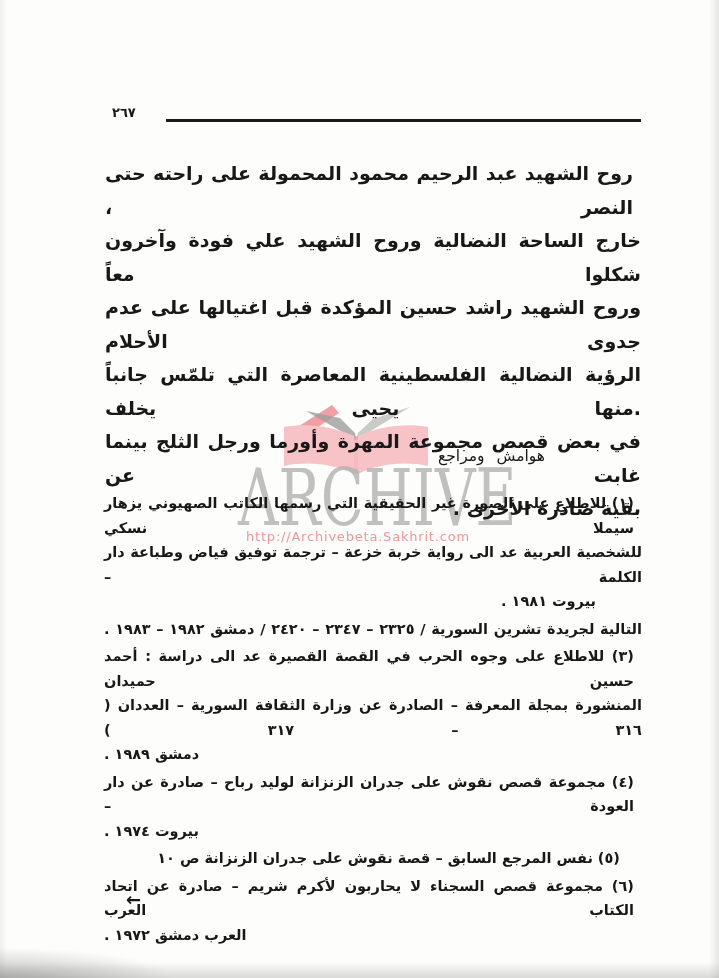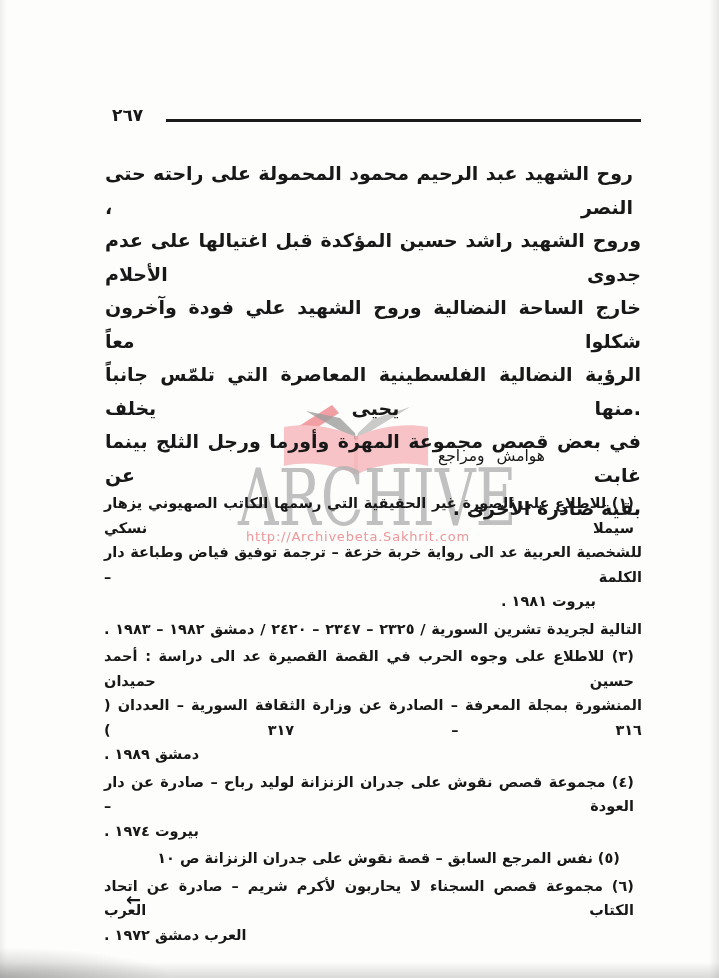--- a/index.html
+++ b/index.html
@@ -18,7 +18,7 @@
     font-family:"DejaVu Sans",sans-serif;color:var(--ink);
   }
   
-  .page-number{position:absolute;left:112px;top:105px;font-size:17px;font-weight:bold;z-index:2;}
+  .page-number{position:absolute;left:112px;top:105px;font-size:13px;font-weight:bold;z-index:2;}
   .header-rule{position:absolute;left:166px;top:119px;width:475px;height:3px;background:#1b1b1b;z-index:2;}
   
   .body-text{

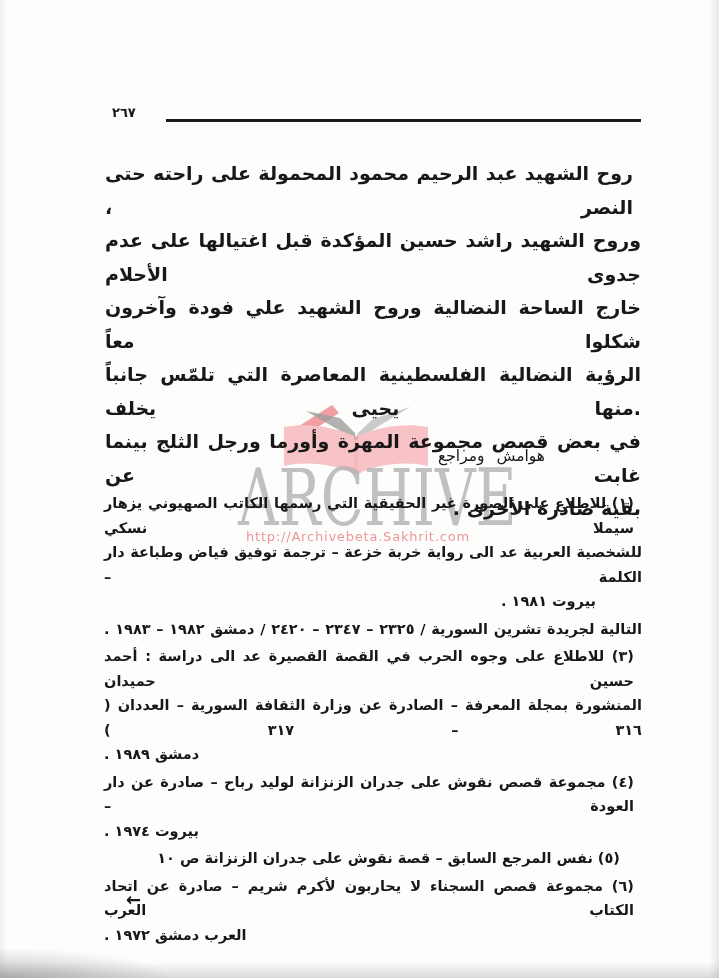--- a/index.html
+++ b/index.html
@@ -77,8 +77,8 @@
 
   <div class="body-text" id="body-lines" dir="rtl" lang="ar">
       <div class="ln jf">روح الشهيد عبد الرحيم محمود المحمولة على راحته حتى النصر ،</div>
+      <div class="ln j">خارج الساحة النضالية وروح الشهيد علي فودة وآخرون شكلوا معاً</div>
       <div class="ln j">وروح الشهيد راشد حسين المؤكدة قبل اغتيالها على عدم جدوى الأحلام</div>
-      <div class="ln j">خارج الساحة النضالية وروح الشهيد علي فودة وآخرون شكلوا معاً</div>
       <div class="ln j">الرؤية النضالية الفلسطينية المعاصرة التي تلمّس جانباً .منها يحيى يخلف</div>
       <div class="ln j">في بعض قصص مجموعة المهرة وأورما ورجل الثلج بينما غابت عن</div>
       <div class="ln r">بقية صادرة الأخرى .</div>

